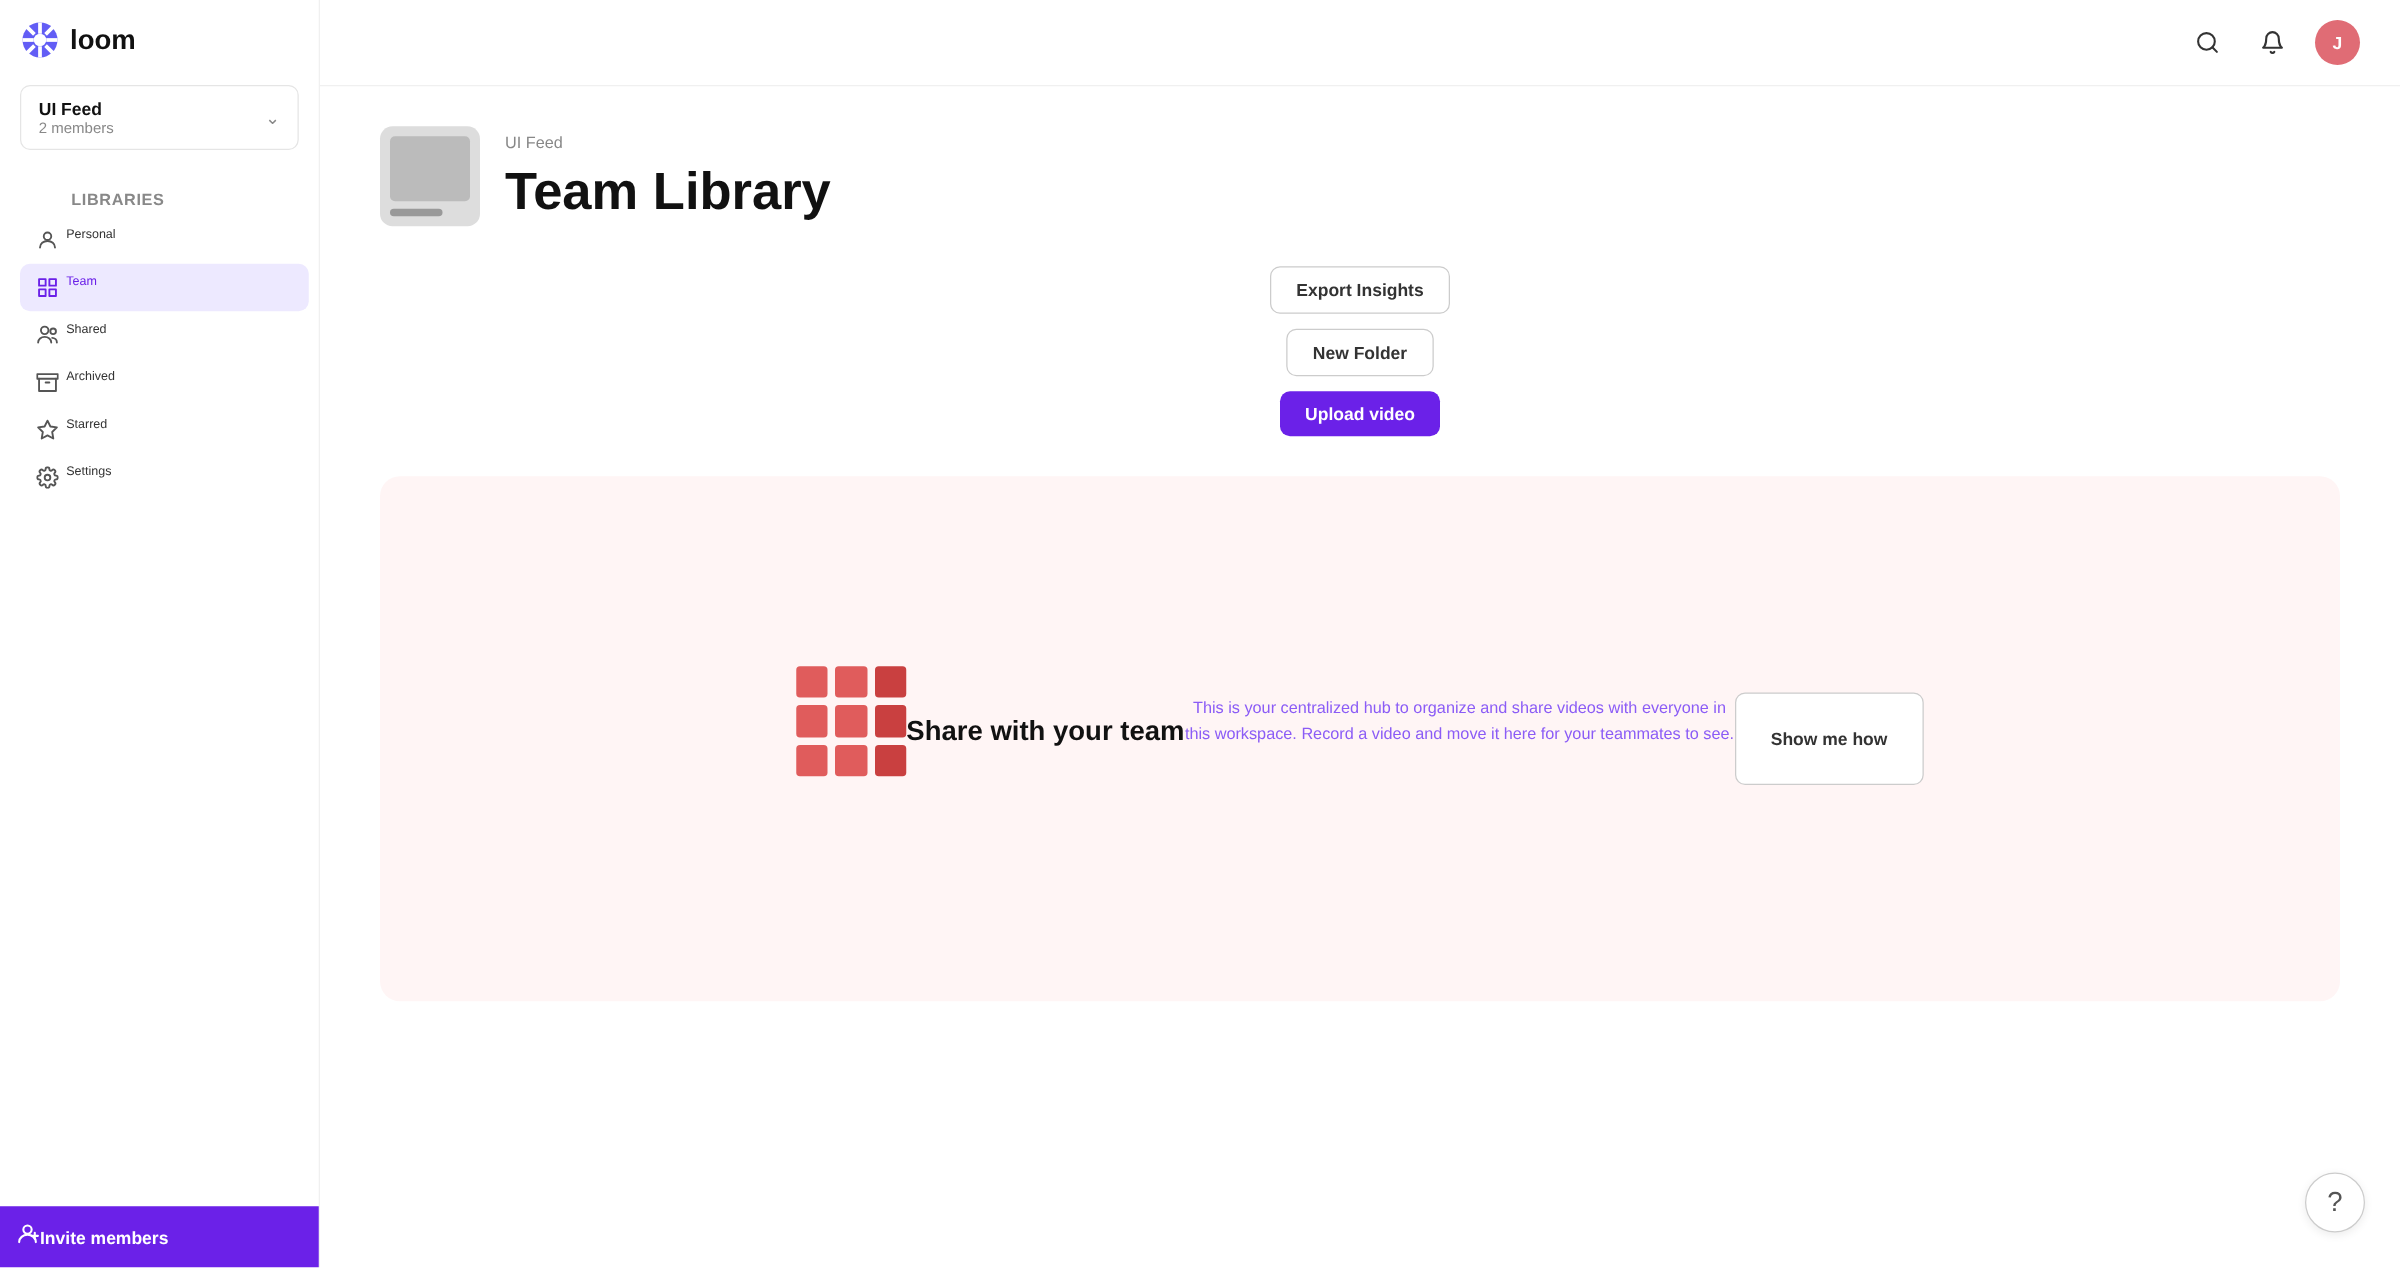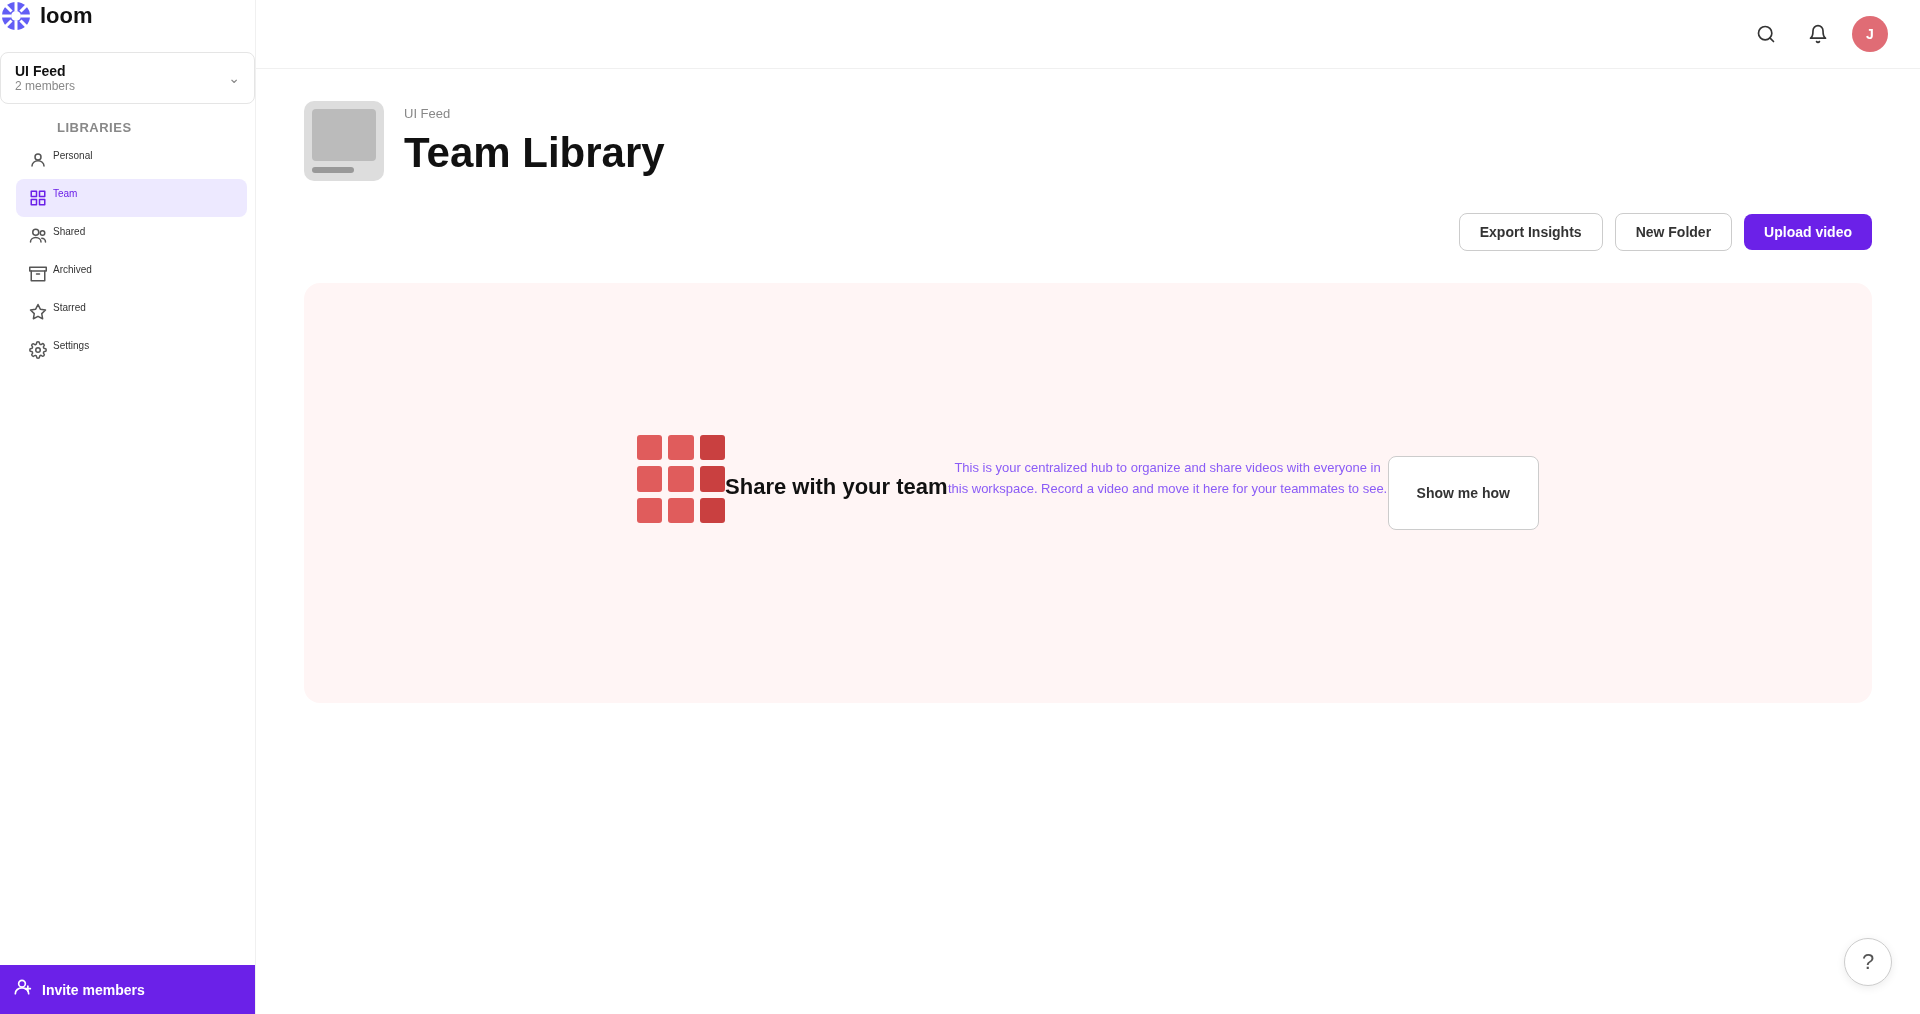--- a/index.html
+++ b/index.html
@@ -18,6 +18,7 @@
     }
 
     .sidebar-header {
+      padding: 16px;
     }
 
     .loom-logo {

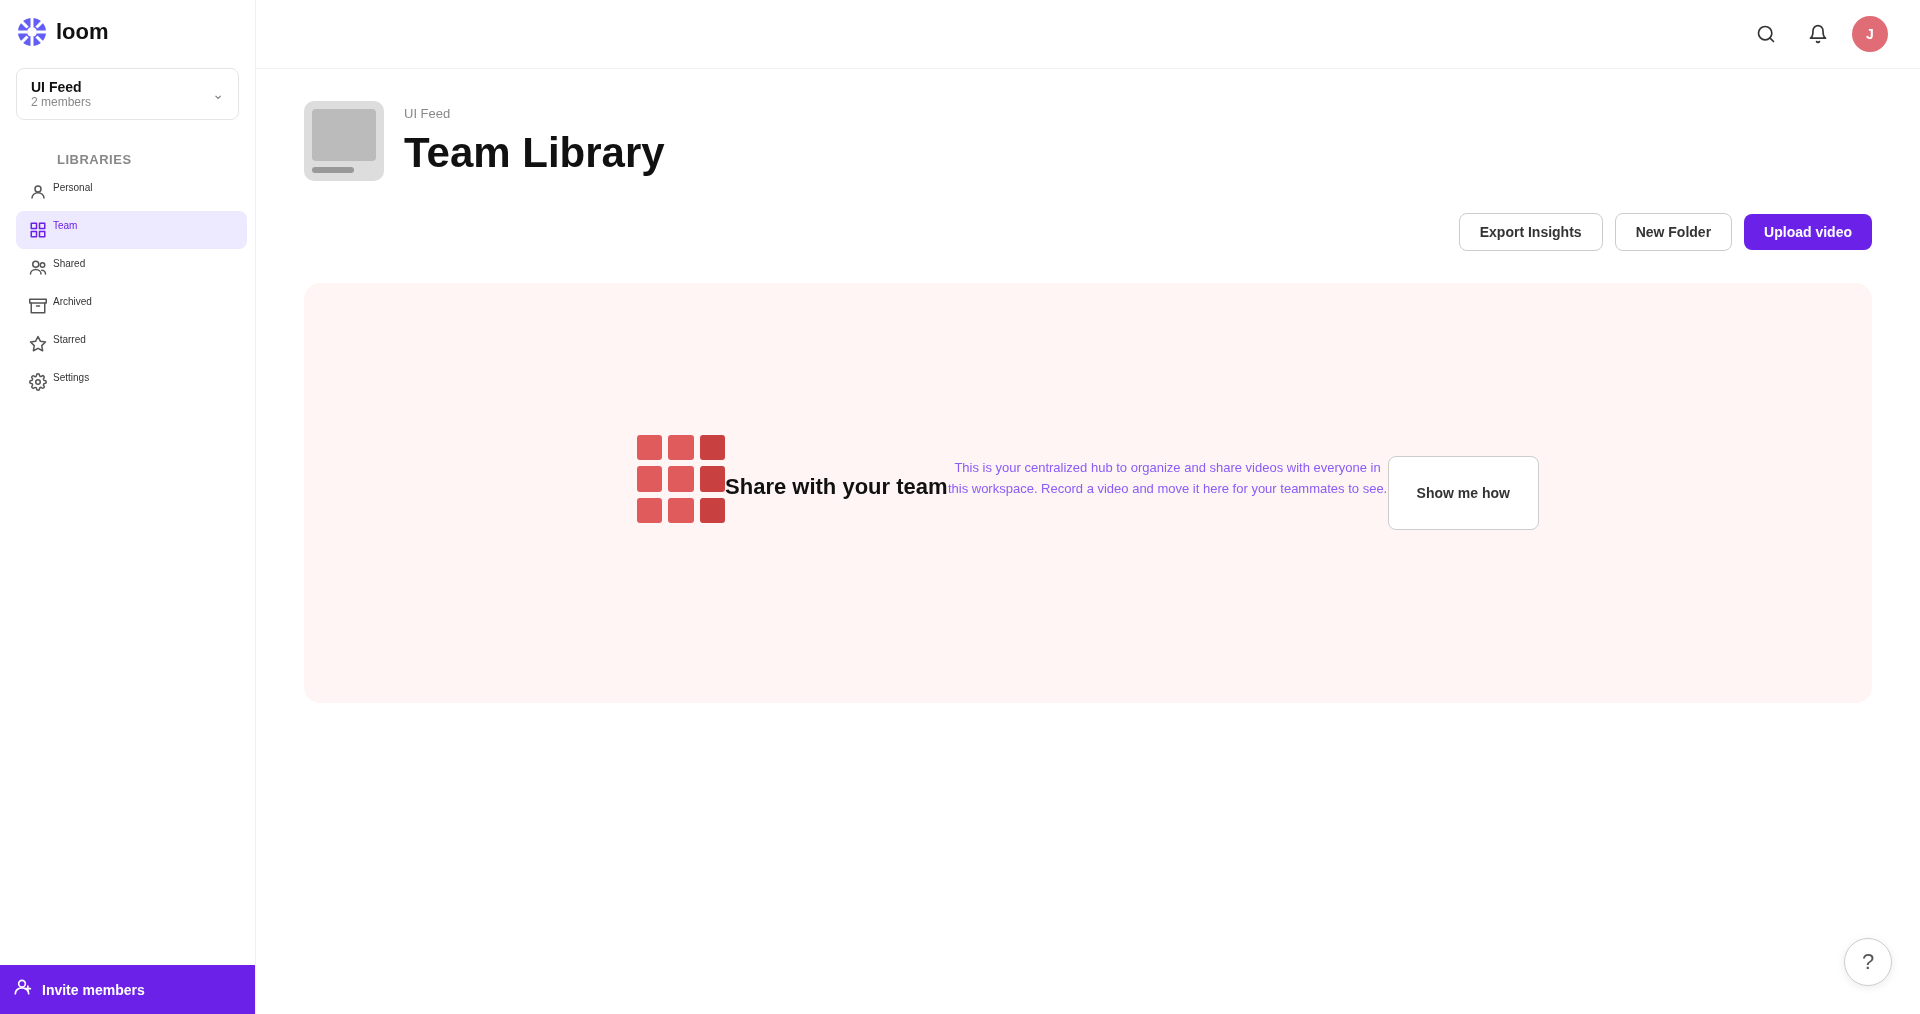--- a/index.html
+++ b/index.html
@@ -207,6 +207,7 @@
       justify-content: flex-end;
       gap: 12px;
       margin-bottom: 32px;
+      flex-direction: column;
     }
 
     .btn-outline {

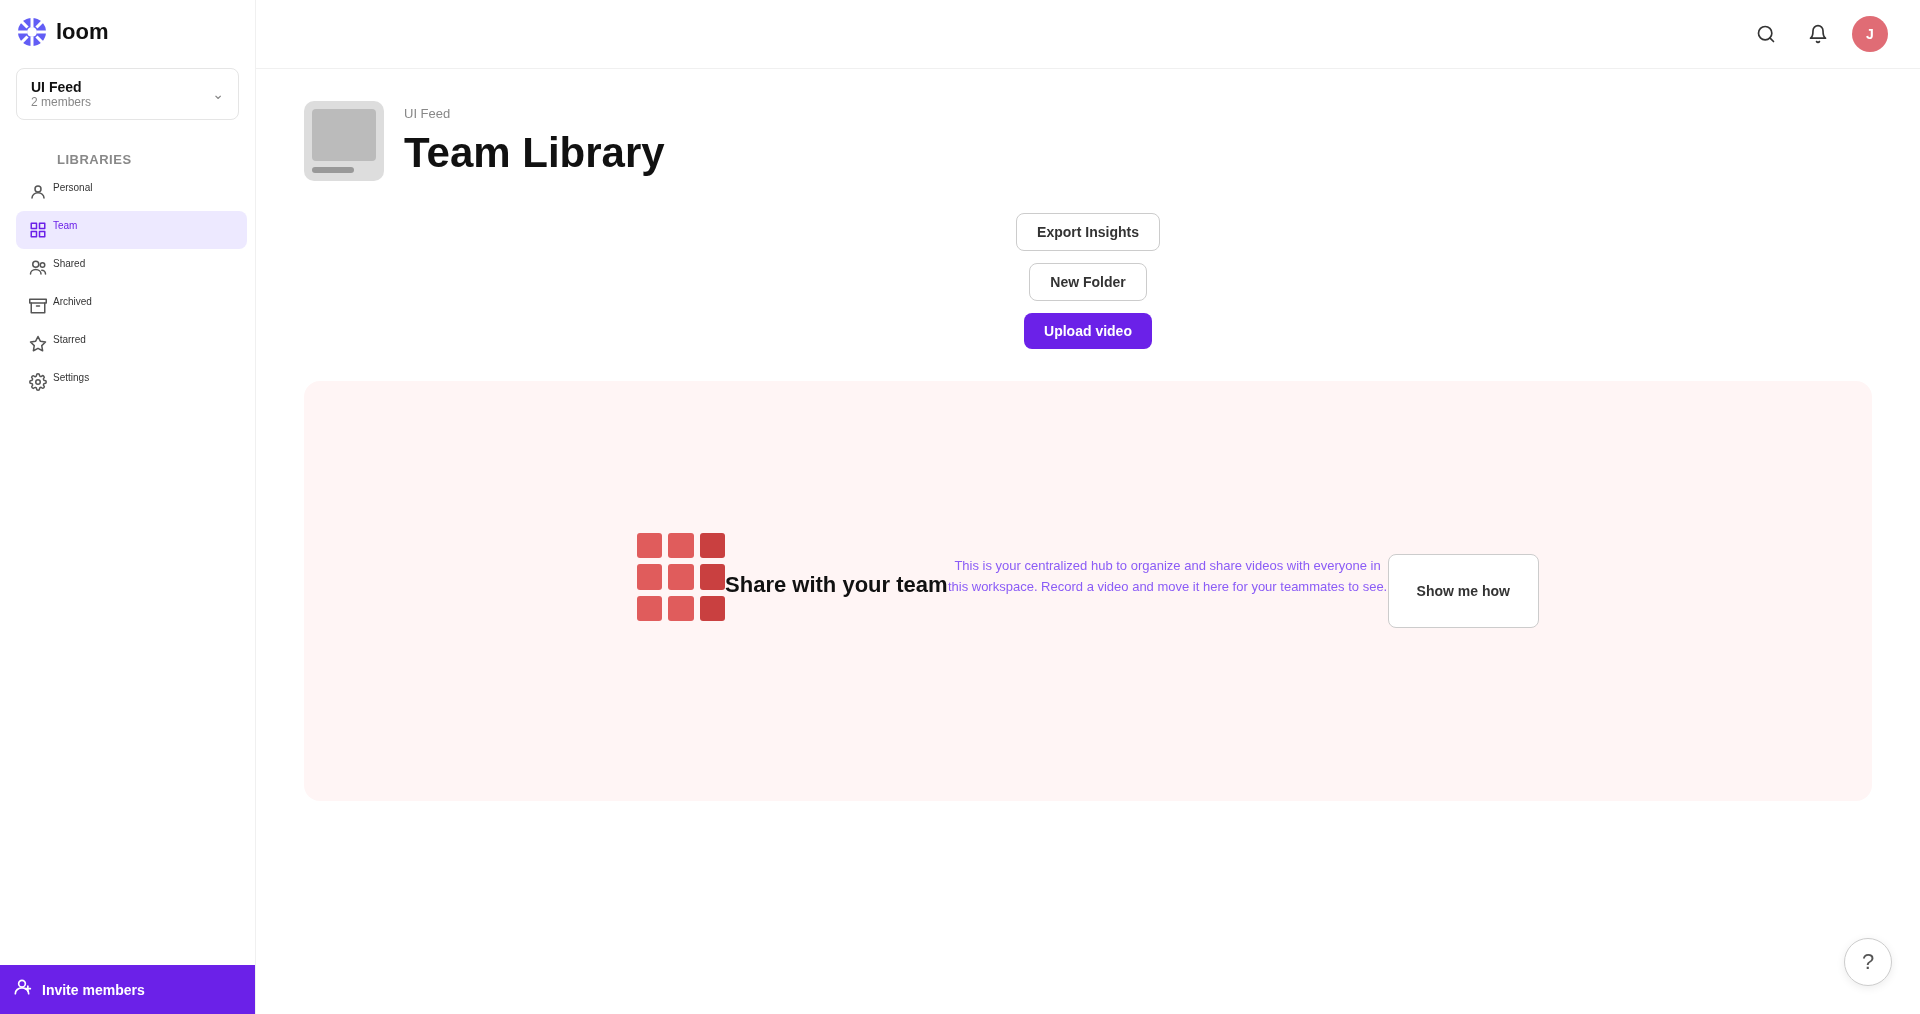--- a/index.html
+++ b/index.html
@@ -118,7 +118,6 @@
       background: #6b21e8;
       display: flex;
       align-items: center;
-      gap: 10px;
       cursor: pointer;
     }
 

